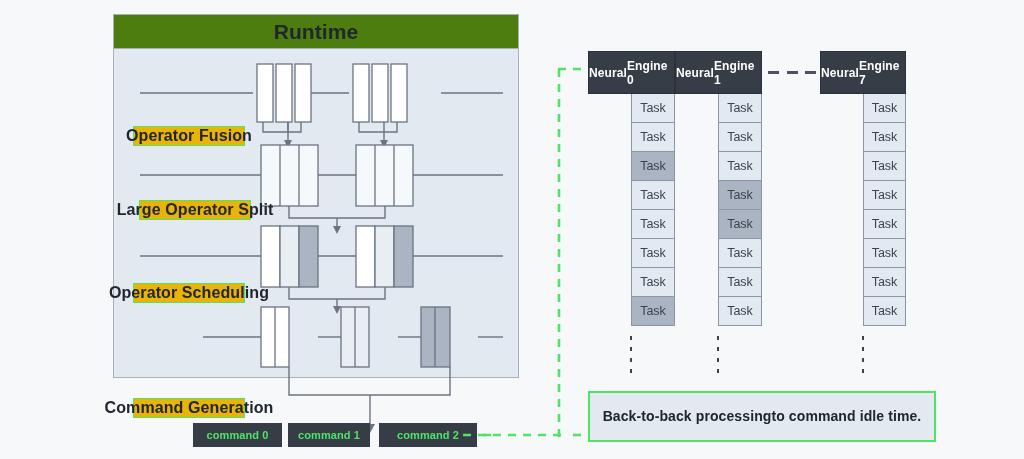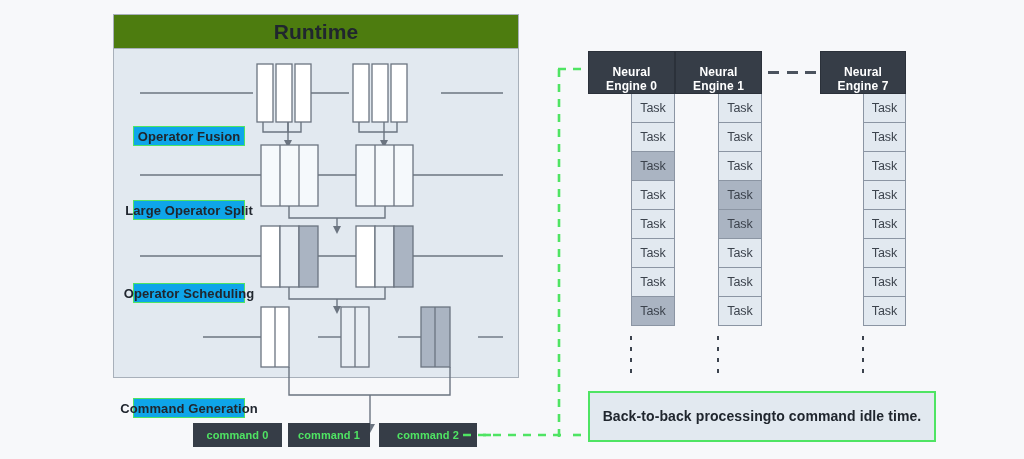--- a/index.html
+++ b/index.html
@@ -101,8 +101,8 @@
     font-size: 12px;
     font-weight: bold;
     line-height: 14px;
-    display: flex; flex-direction: column;
-    align-items: center; justify-content: flex-end;
+    display: flex; flex-direction: row;
+    align-items: center; justify-content: center;
     letter-spacing: .1px;
   }
   .task-cell {

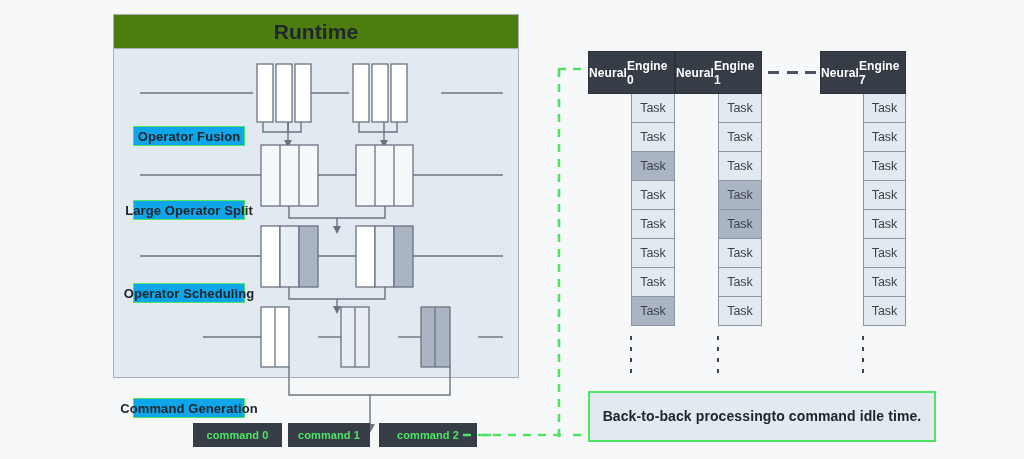--- a/index.html
+++ b/index.html
@@ -39,8 +39,8 @@
     position: absolute;
     box-sizing: border-box;
     border: 1.5px solid #4fe463;
-    background: #0ea5e9;
-    font-size: 13px;
+    background: #eab308;
+    font-size: 16px;
     font-weight: bold;
     color: #20262e;
     display: flex; align-items: center; justify-content: center;

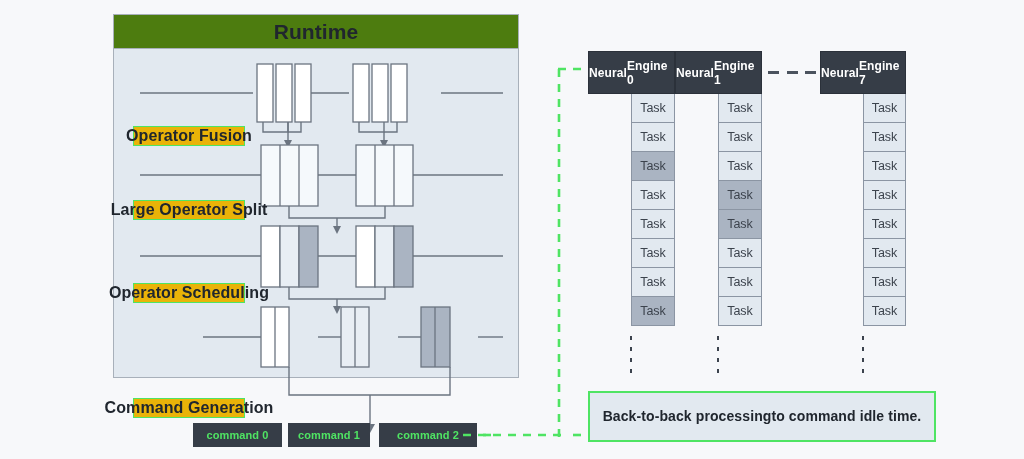--- a/index.html
+++ b/index.html
@@ -48,7 +48,7 @@
     white-space: nowrap;
   }
   #badge-fusion     { left: 133px; top: 126px; width: 112px; height: 20px; }
-  #badge-split      { left: 133px; top: 200px; width: 112px; height: 20px; }
+  #badge-split      { left: 139px; top: 200px; width: 112px; height: 20px; }
   #badge-scheduling { left: 133px; top: 283px; width: 112px; height: 20px; }
   #badge-command    { left: 133px; top: 398px; width: 112px; height: 20px; }
 

